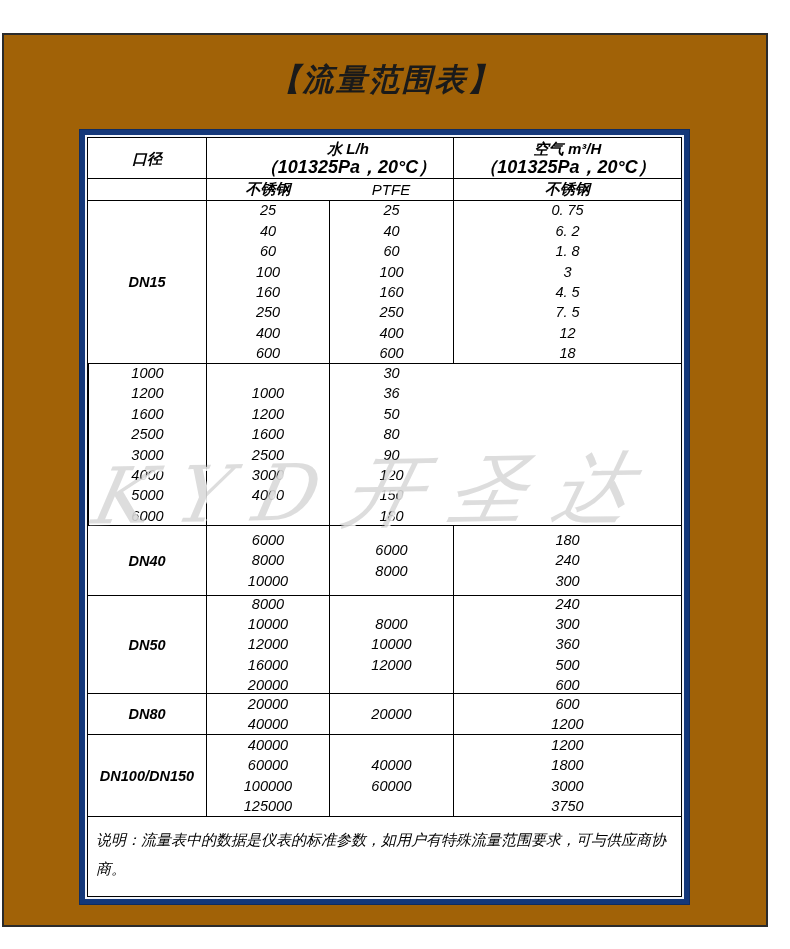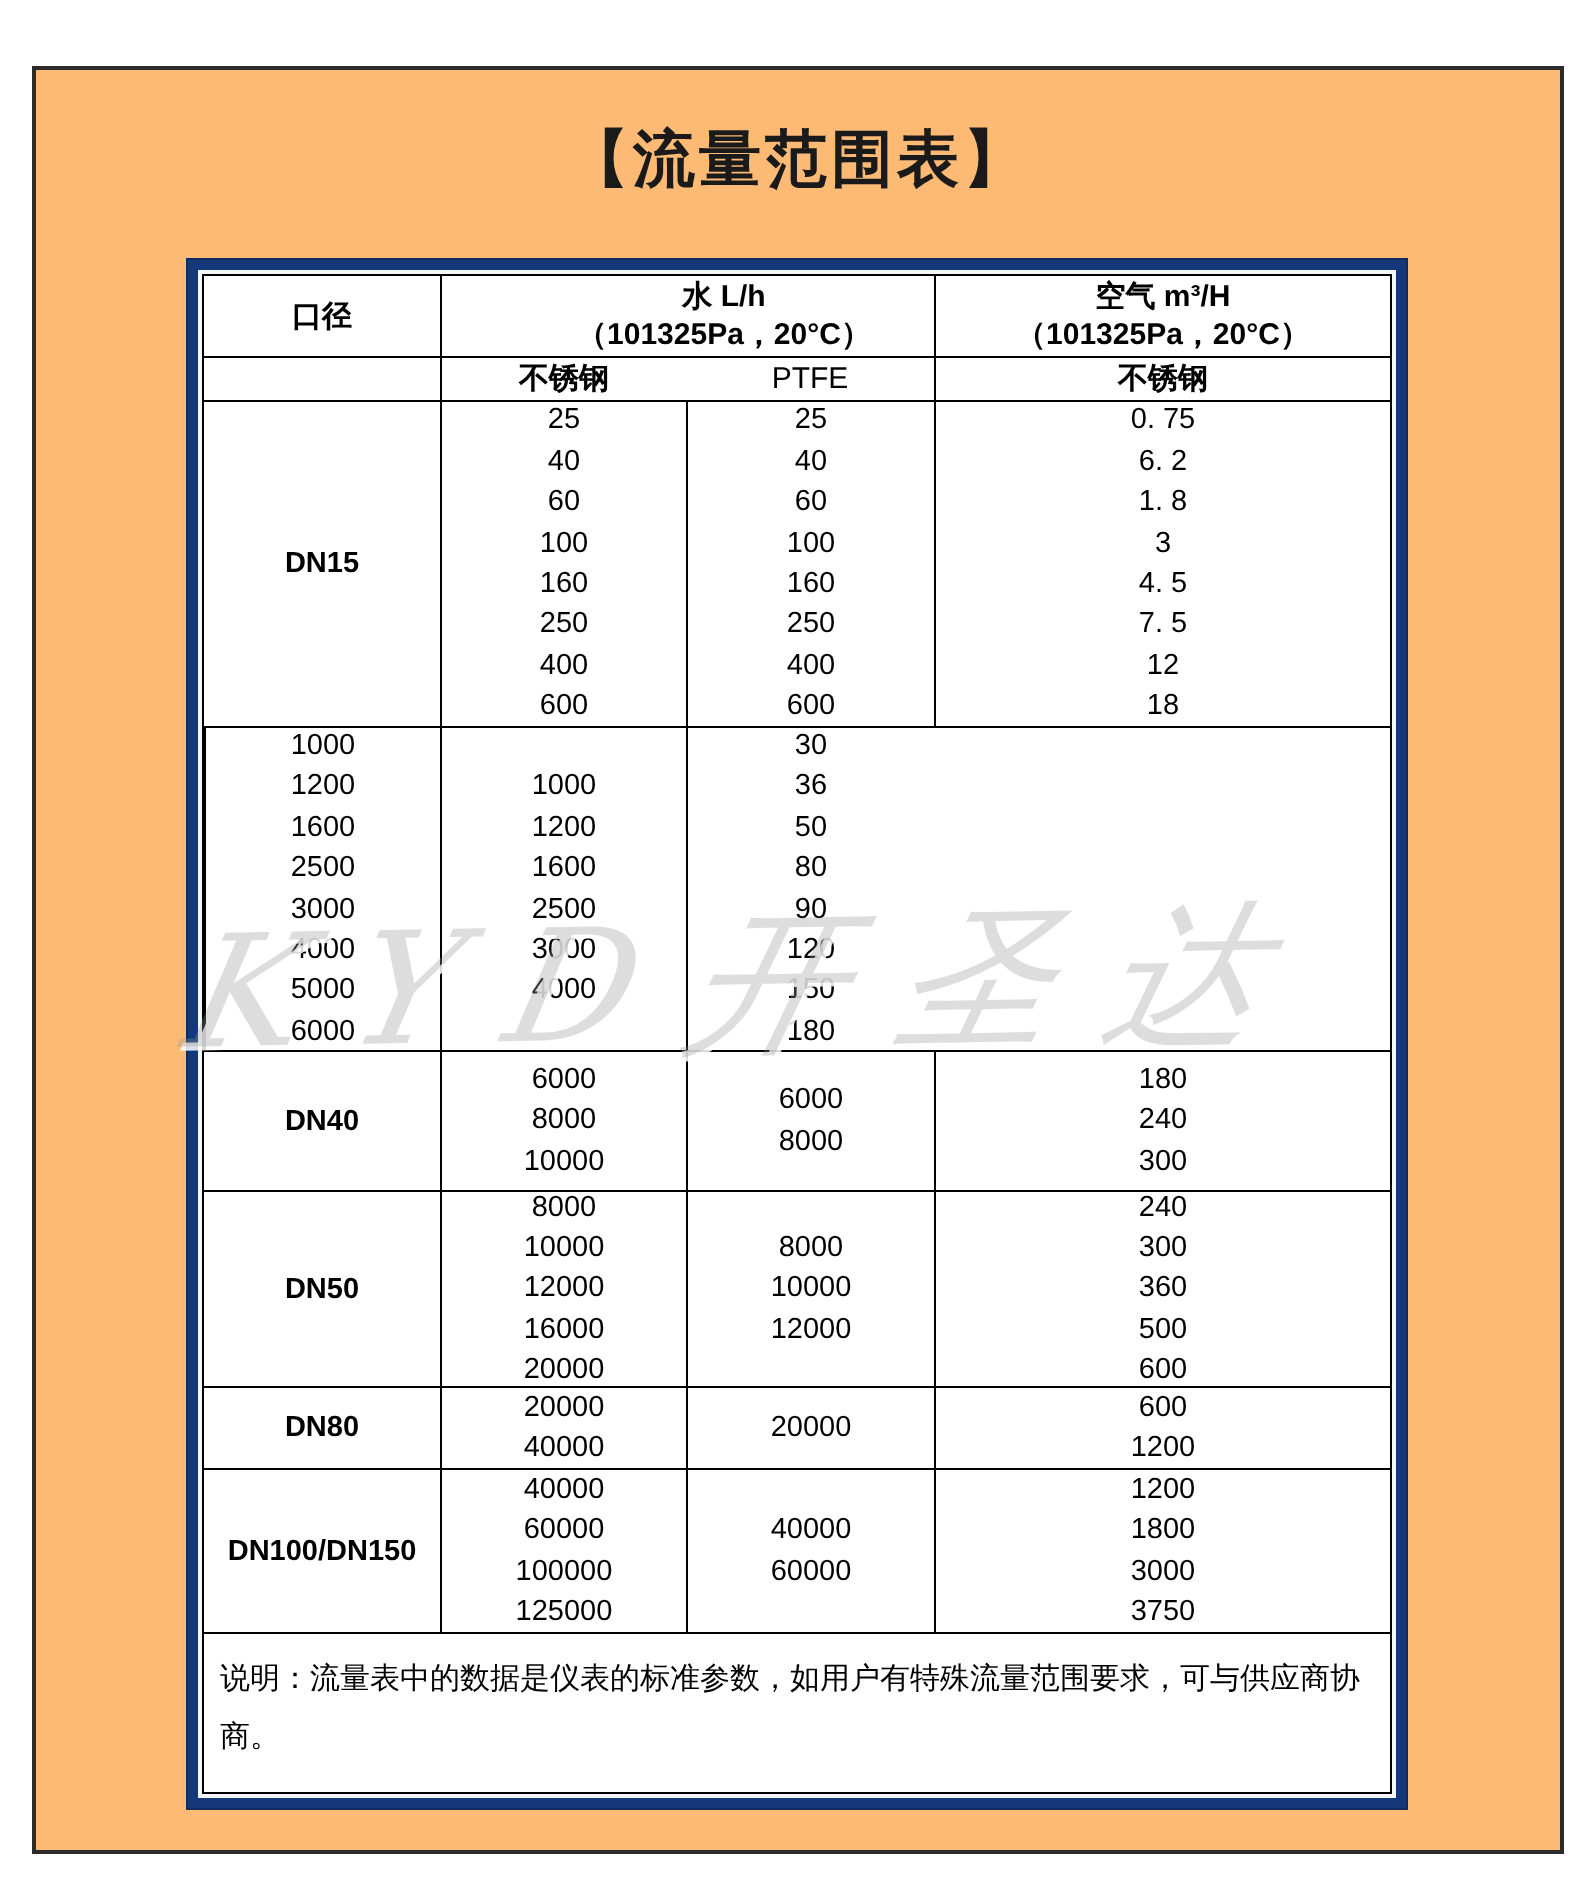--- a/index.html
+++ b/index.html
@@ -6,8 +6,8 @@
   html,body { width:790px; height:949px; background:#ffffff; font-family:"Liberation Sans","DejaVu Sans",sans-serif; color:#000; }
   .page { position:relative; width:790px; height:949px; background:#fff; overflow:hidden; }
 
-  .panel { position:absolute; left:16px; top:33px; width:766px; height:894px;
-           background:#fdba74; border:2px solid #2b2b2b; }
+  .panel { position:absolute; left:2px; top:33px; width:766px; height:894px;
+           background:#a16207; border:2px solid #2b2b2b;font-style:italic; }
 
   .title { margin-top:24px; text-align:center; font-size:31px; font-weight:bold;
            color:#1a1a1a; letter-spacing:2px; }

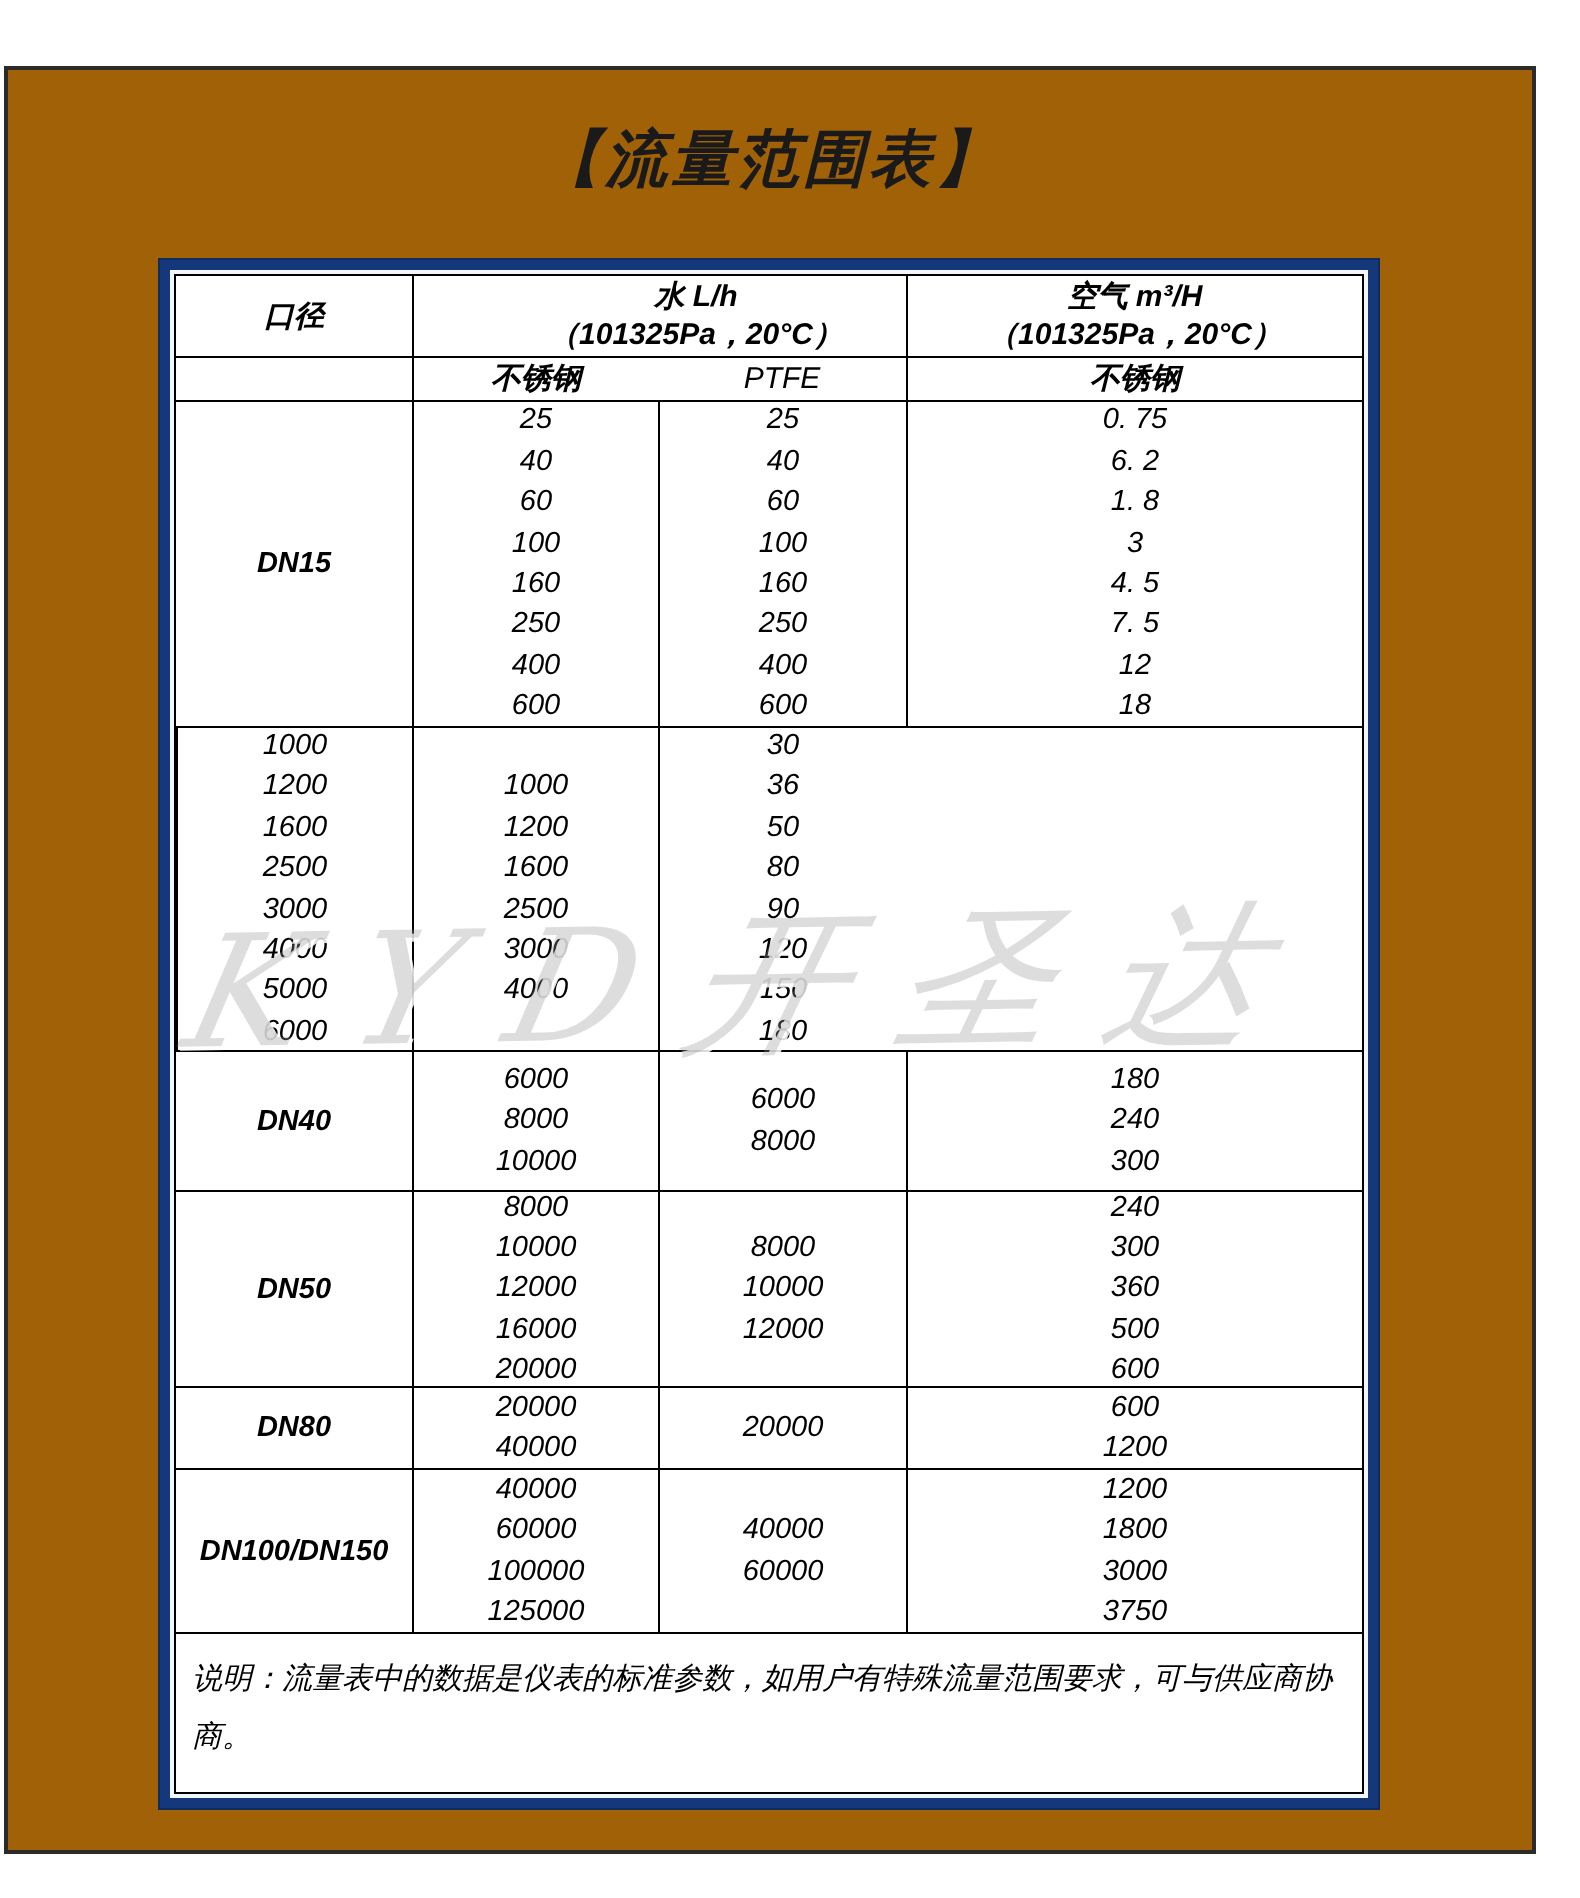--- a/index.html
+++ b/index.html
@@ -26,7 +26,7 @@
 
   .hdr1 { height:40px; }
   .hdr1 .cell { flex-direction:column; font-size:15px; font-weight:bold; line-height:19px; }
-  .hdr1 .cond { font-size:15px; font-weight:bold; }
+  .hdr1 .cond { font-size:18px; font-weight:bold; }
   .hdr2 { height:22px; border-top:1px solid #000; }
   .hdr2 .cell { font-size:15px; font-weight:bold; }
   .hdr2 .cell.ptfe { font-weight:normal; font-family:"Liberation Sans",sans-serif; }

